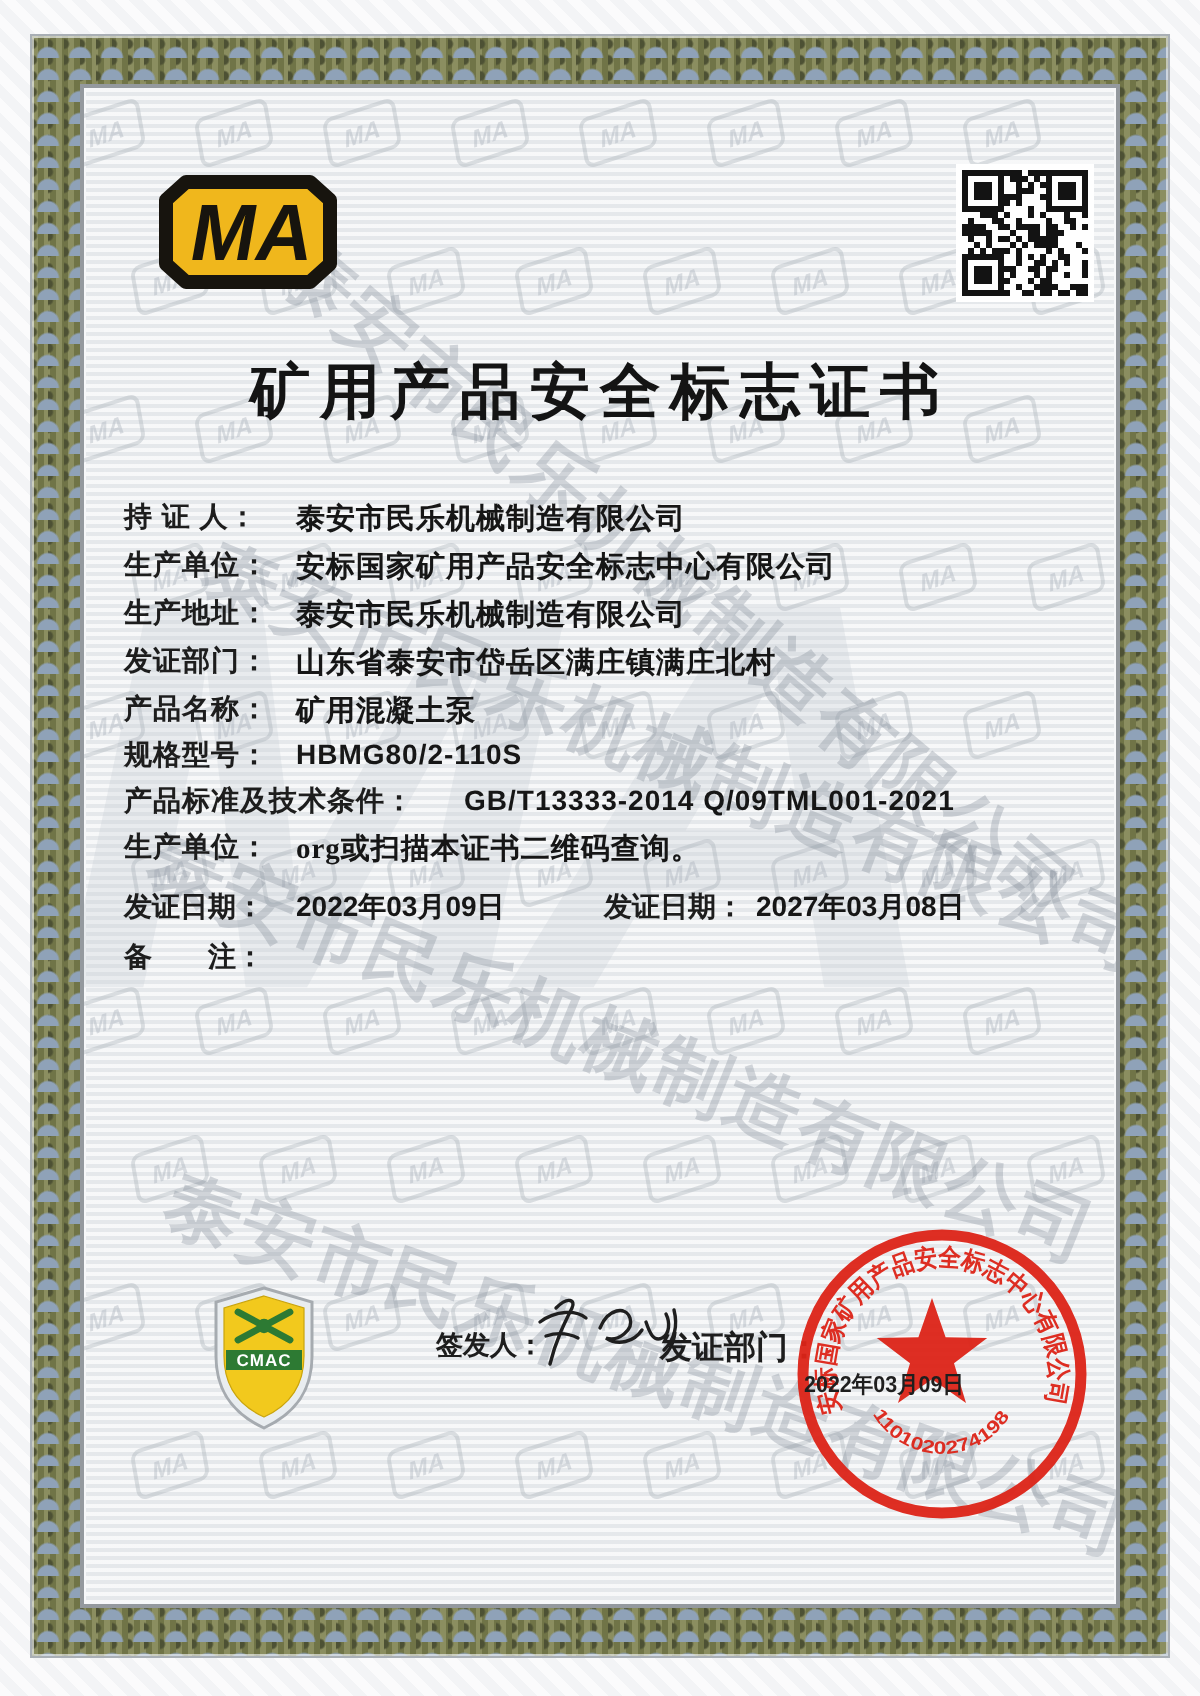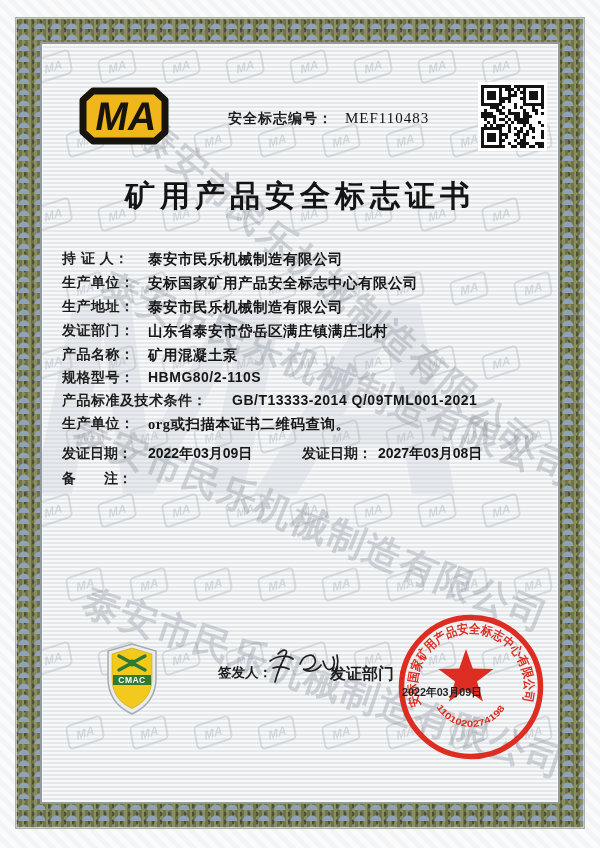--- a/index.html
+++ b/index.html
@@ -183,10 +183,6 @@
           <path d="M15 5 L77 5 L87 14 L87 46 L77 55 L15 55 L5 46 L5 14 Z" fill="#f0b71c" stroke="#17140e" stroke-width="7" stroke-linejoin="round"></path>
           <text transform="translate(46,44) skewX(-10) scale(.98,1)" text-anchor="middle" font-family="Liberation Sans, sans-serif" font-weight="bold" font-size="40" fill="#17140e">MA</text>
         </svg>
-        <div class="serial">
-          <span class="lab">安全标志编号：</span>
-          <span class="val">MEF110483</span>
-        </div>
         <div class="qr">
             <i class="on"></i>
             <i class="on"></i>

